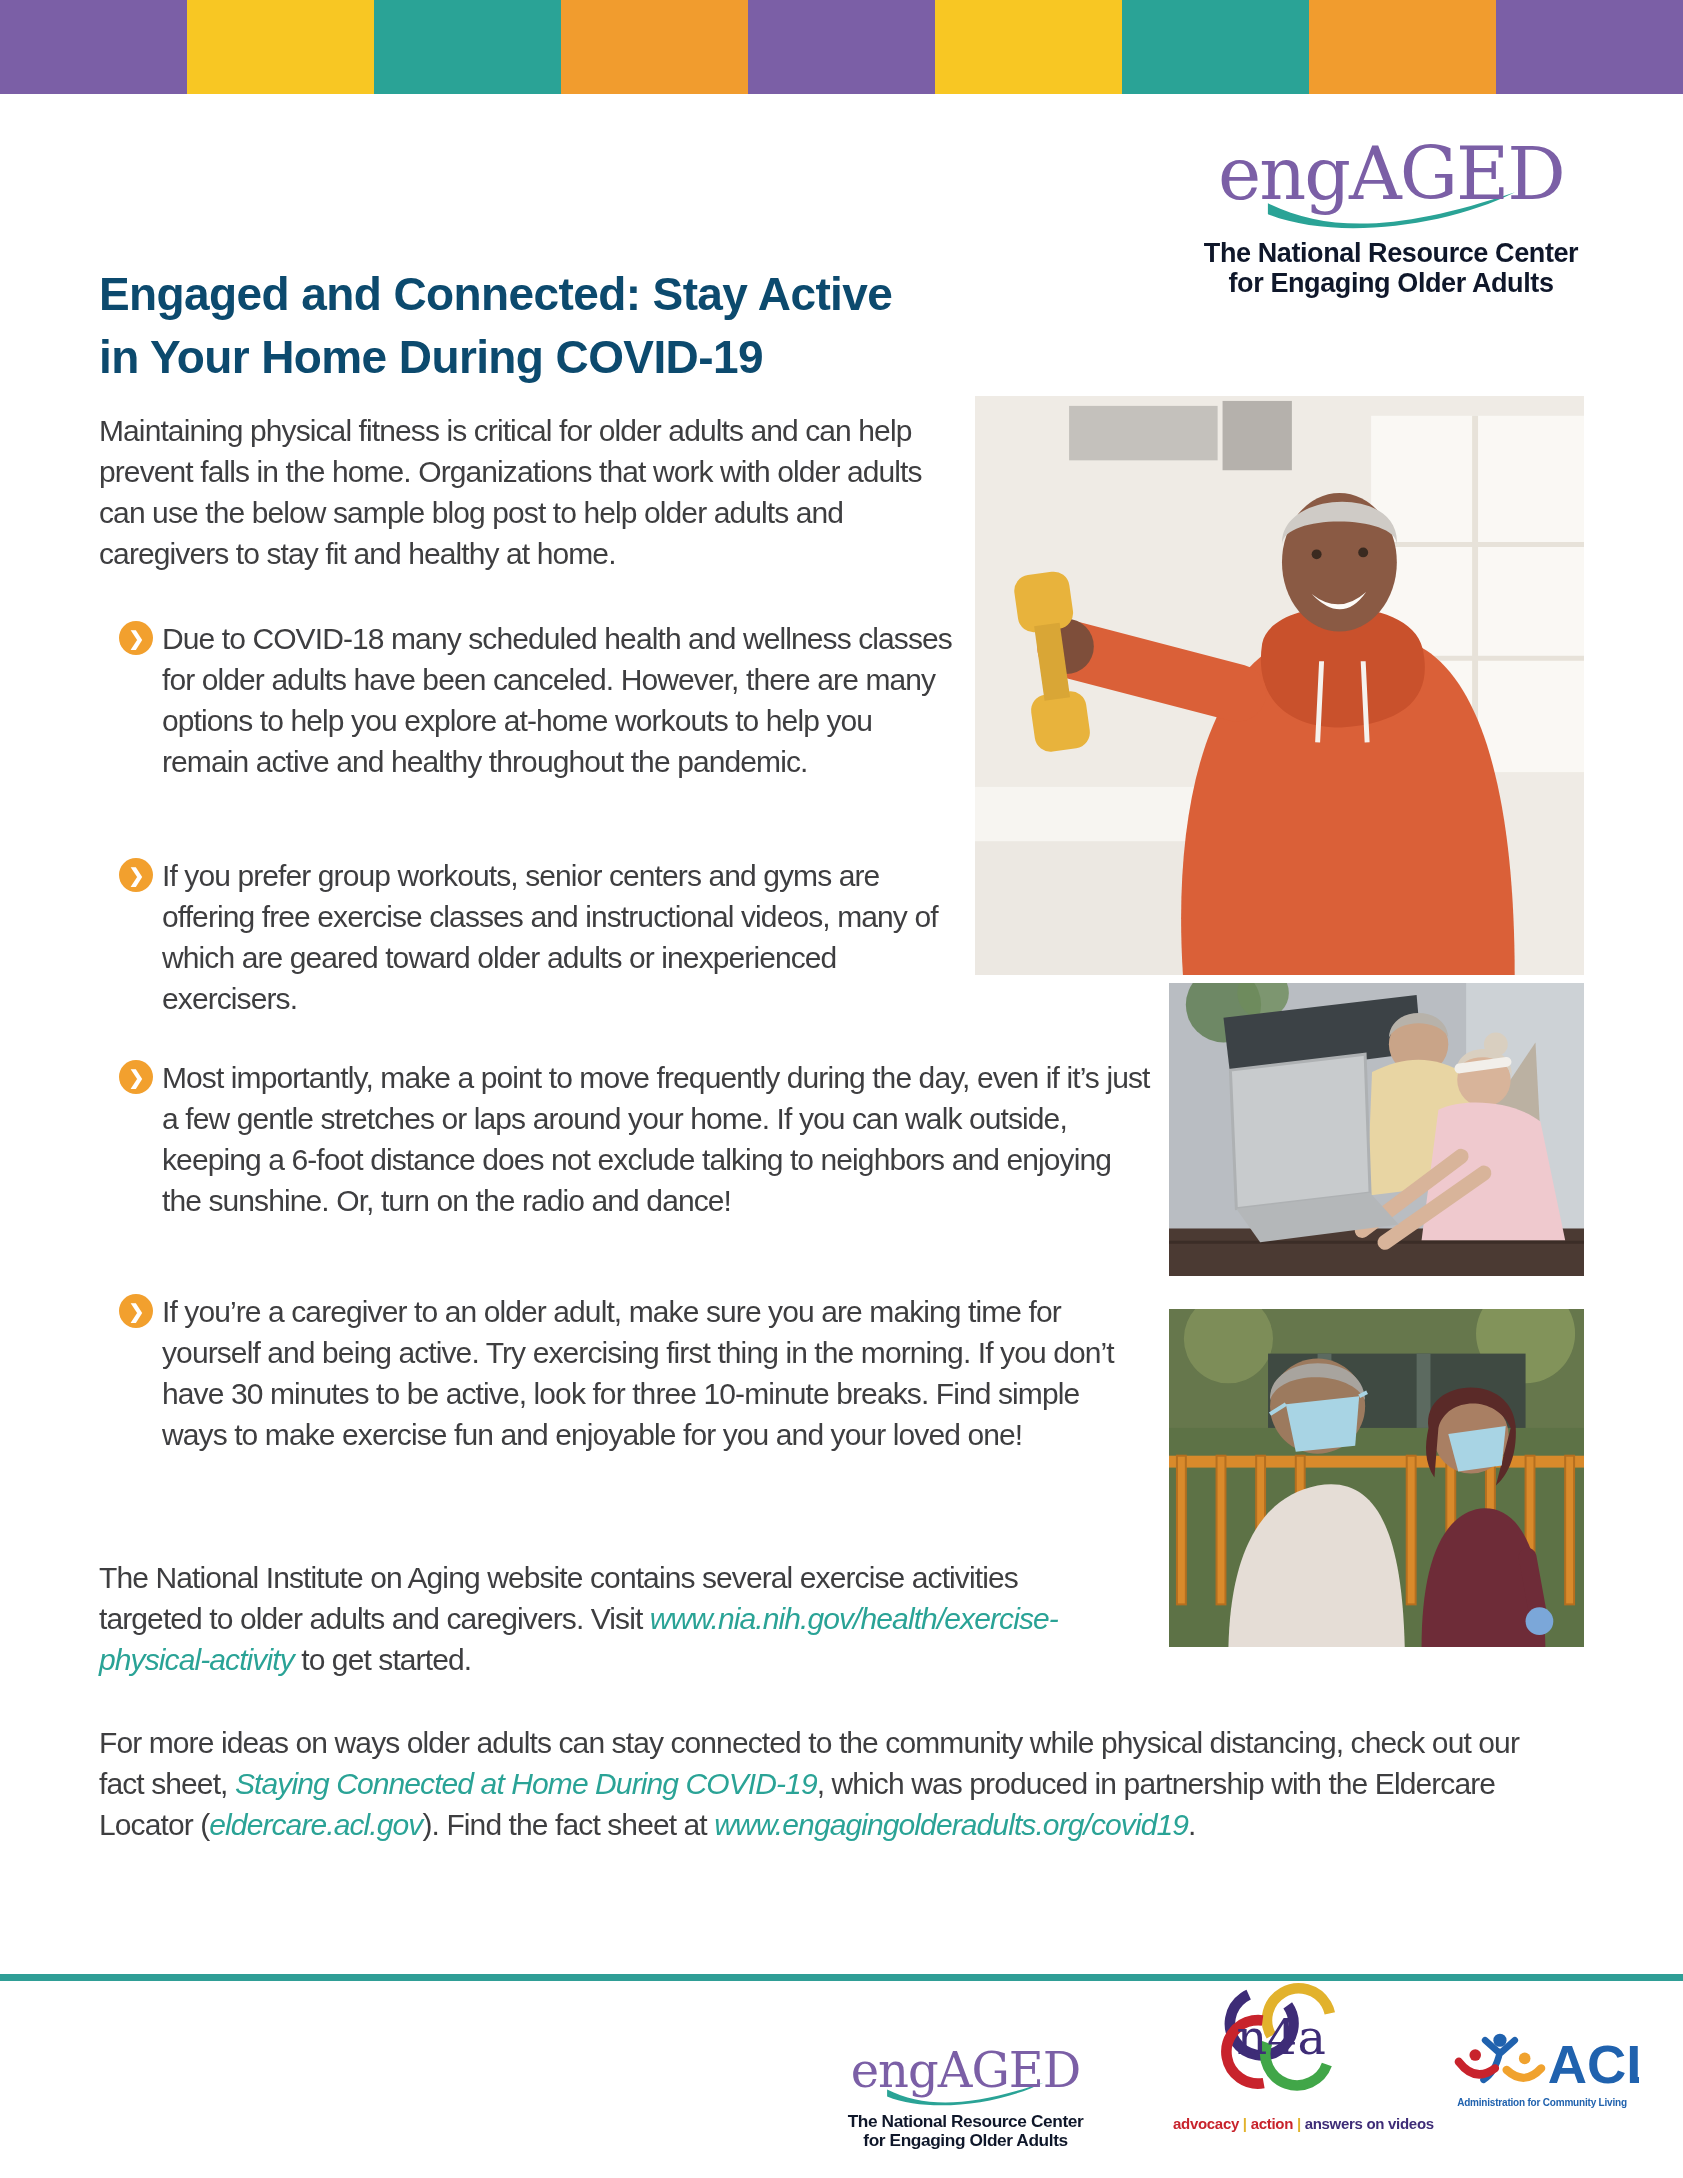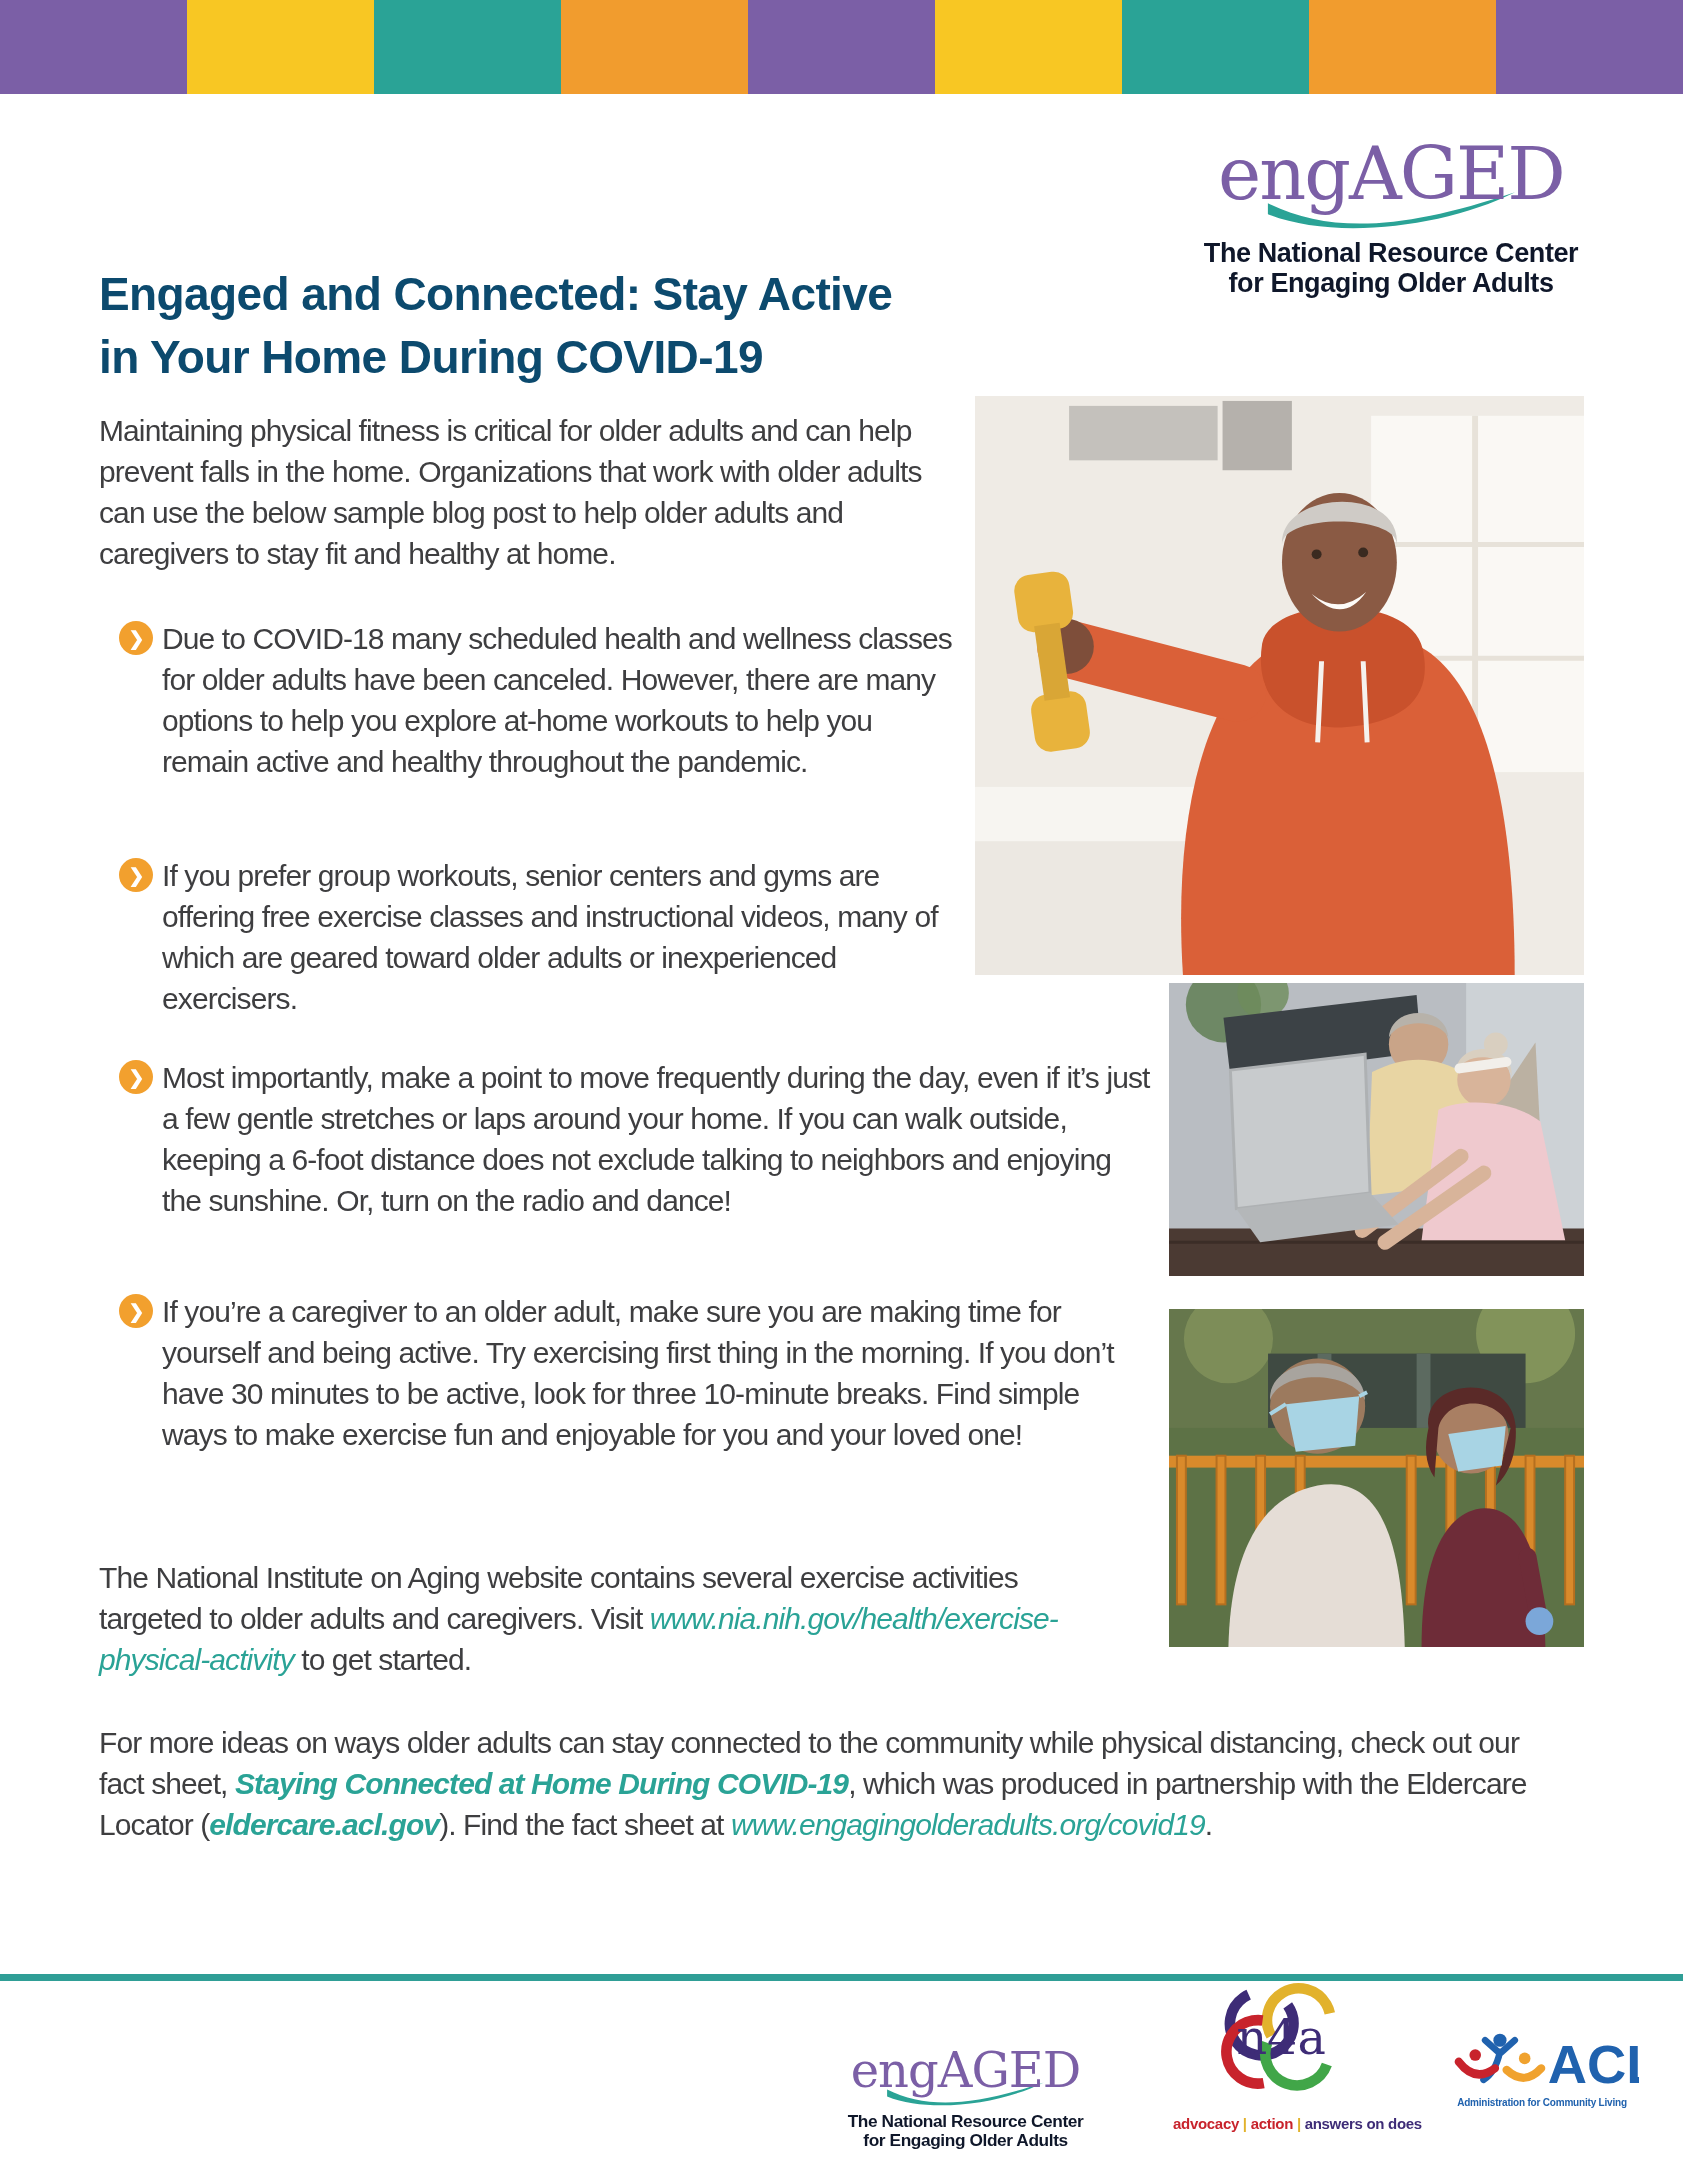--- a/index.html
+++ b/index.html
@@ -39,7 +39,7 @@
   .nia{position:absolute;left:99px;top:1527px;width:990px;}
   .closing{position:absolute;left:99px;top:1692px;width:1445px;}
   .tlink{color:#2AA396;font-style:italic;text-decoration:none;cursor:pointer;}
-  .tlink.bold{font-weight:bold;}
+  .tlink.bold{font-weight:normal;}
 
   
   .photo{position:absolute;overflow:hidden;}

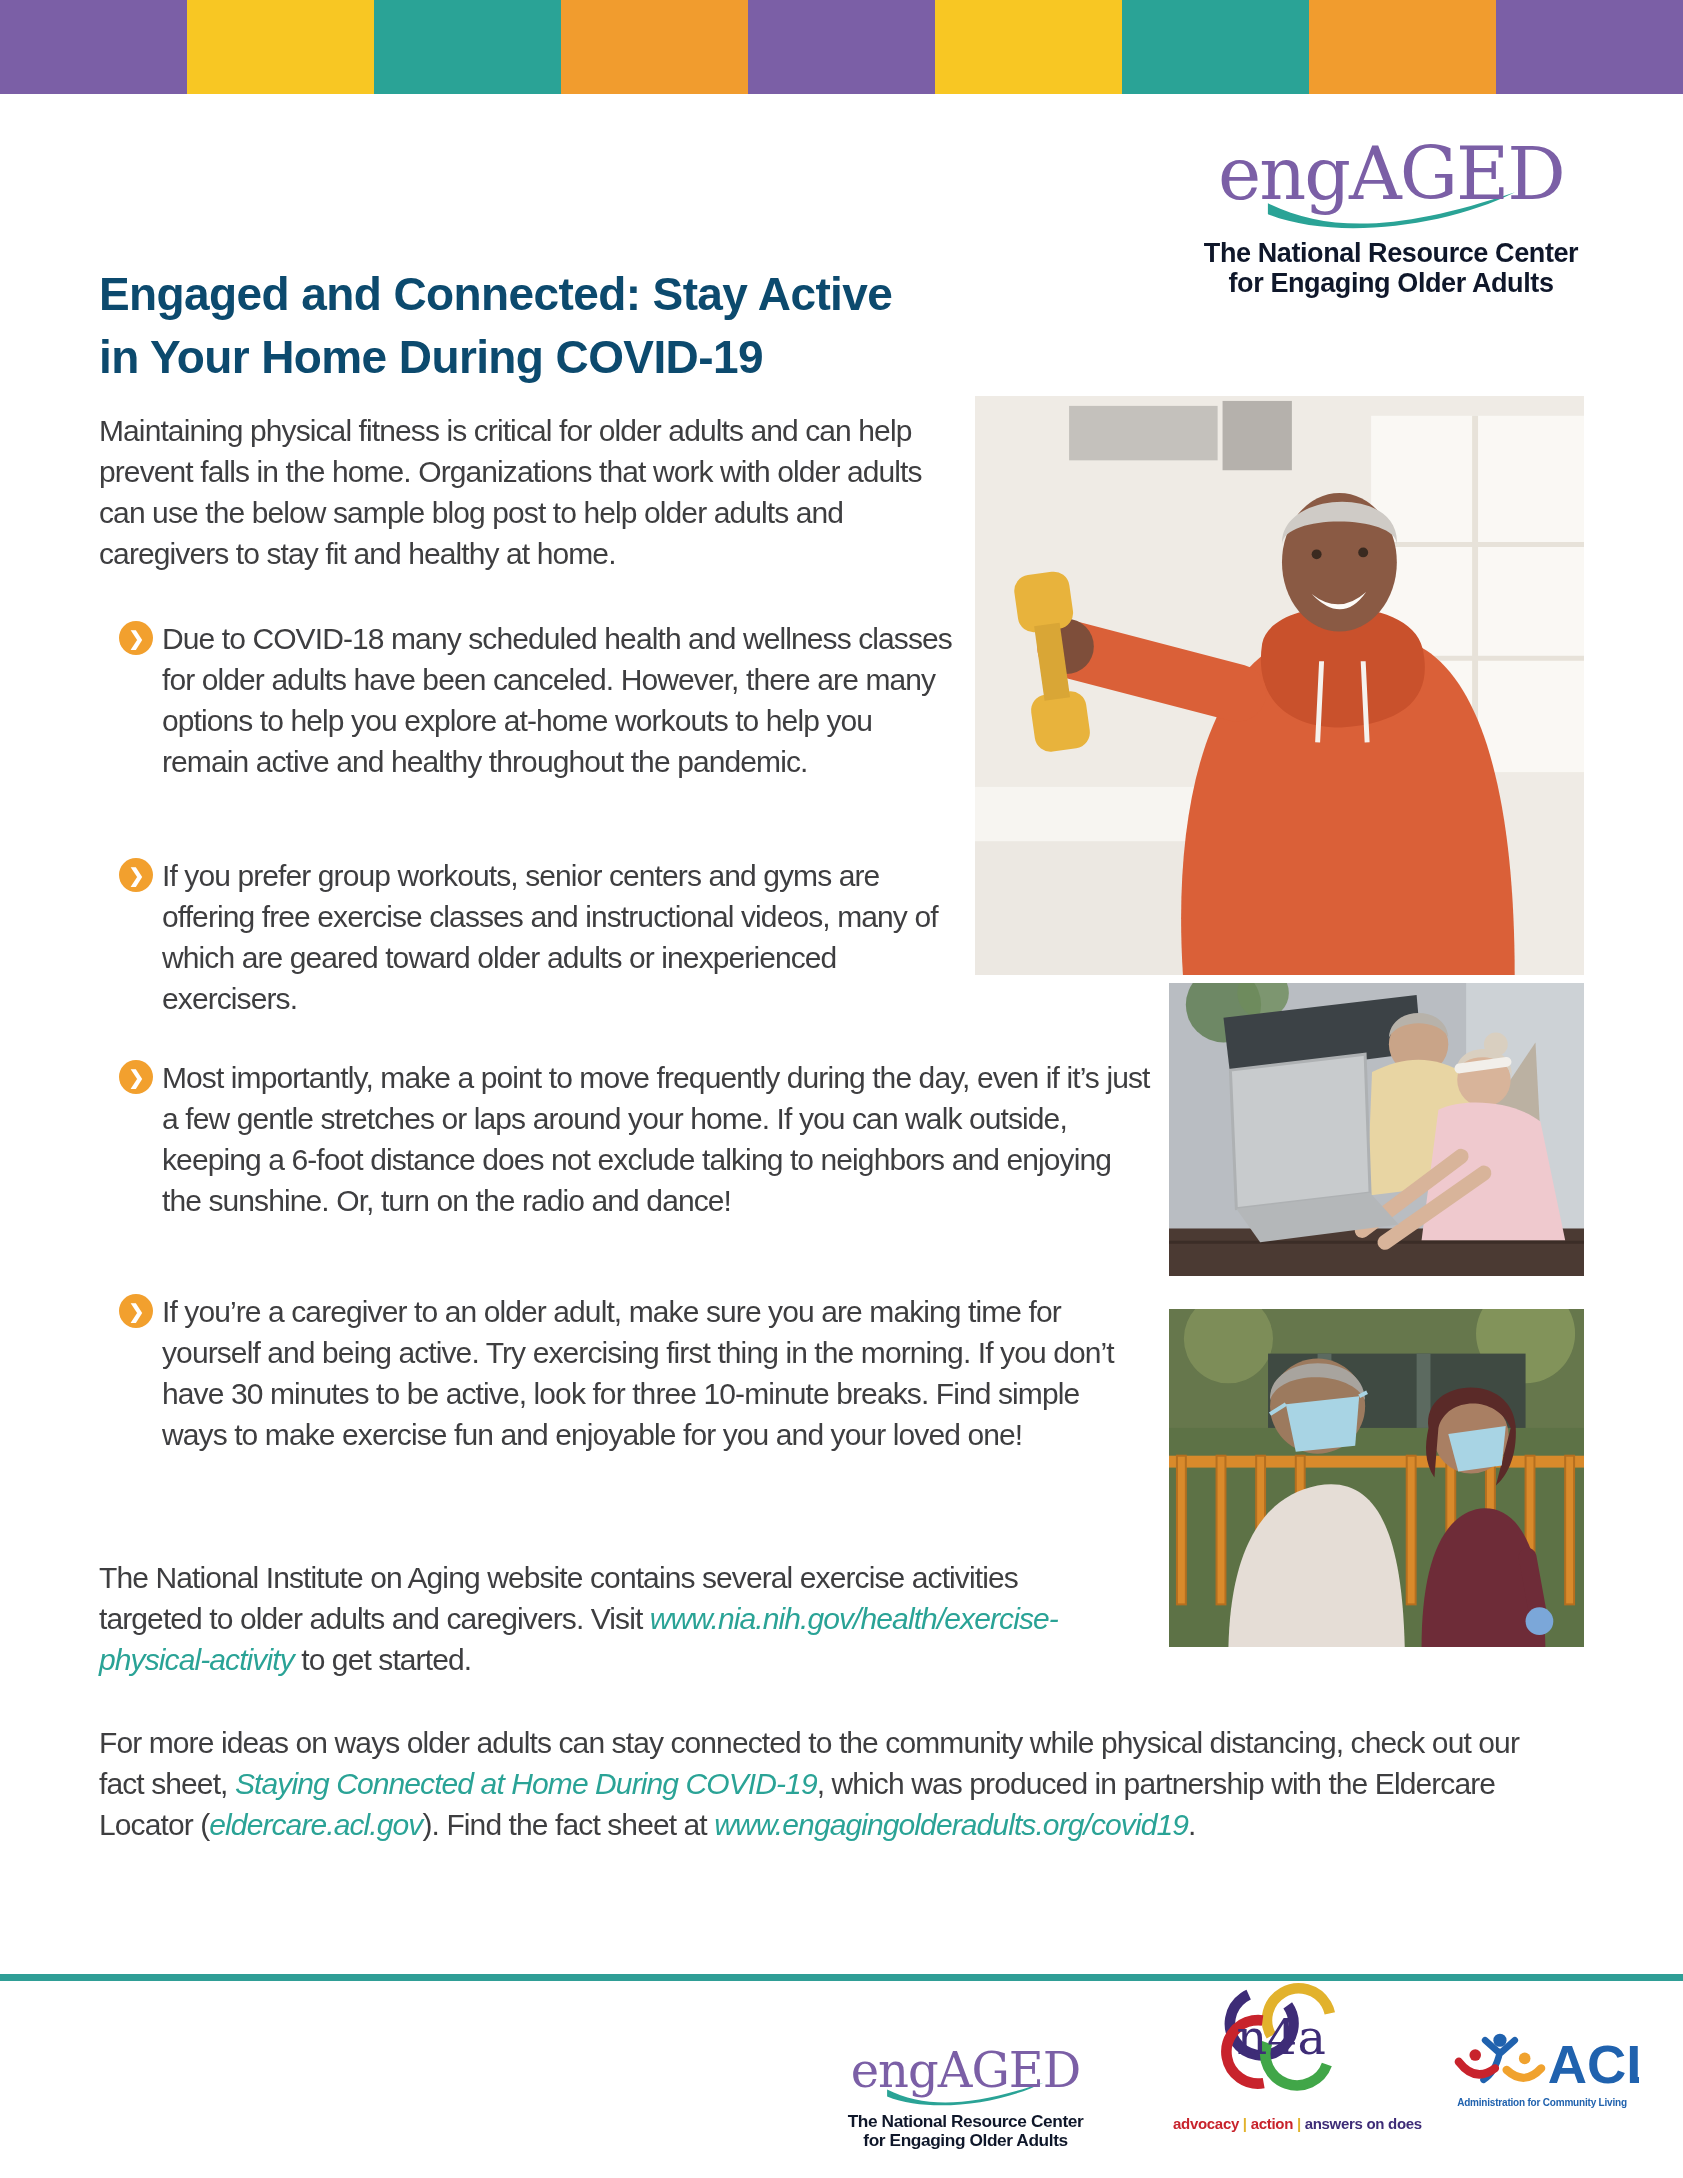--- a/index.html
+++ b/index.html
@@ -229,7 +229,7 @@
       <circle cx="102" cy="82" r="36" fill="none" stroke="#41A648" stroke-width="12" pathLength="100" stroke-dasharray="50 50" transform="rotate(20 102 82)"></circle>
       <text x="84" y="82" text-anchor="middle" font-family="DejaVu Serif, serif" font-size="54" fill="#3E2C77">n4a</text>
     </svg>
-    <div class="n4a-tagline"><span class="n4a-red">advocacy</span> <span class="n4a-sep">|</span> <span class="n4a-red">action</span> <span class="n4a-sep">|</span> <span class="n4a-purple">answers on does</span></div>
+    <div class="n4a-tagline"><span class="n4a-red">advocacy</span> <span class="n4a-sep">|</span> <span class="n4a-red">action</span> <span class="n4a-sep">|</span> <span class="n4a-purple">answers on videos</span></div>
   </div>
 
   <div class="acl">

